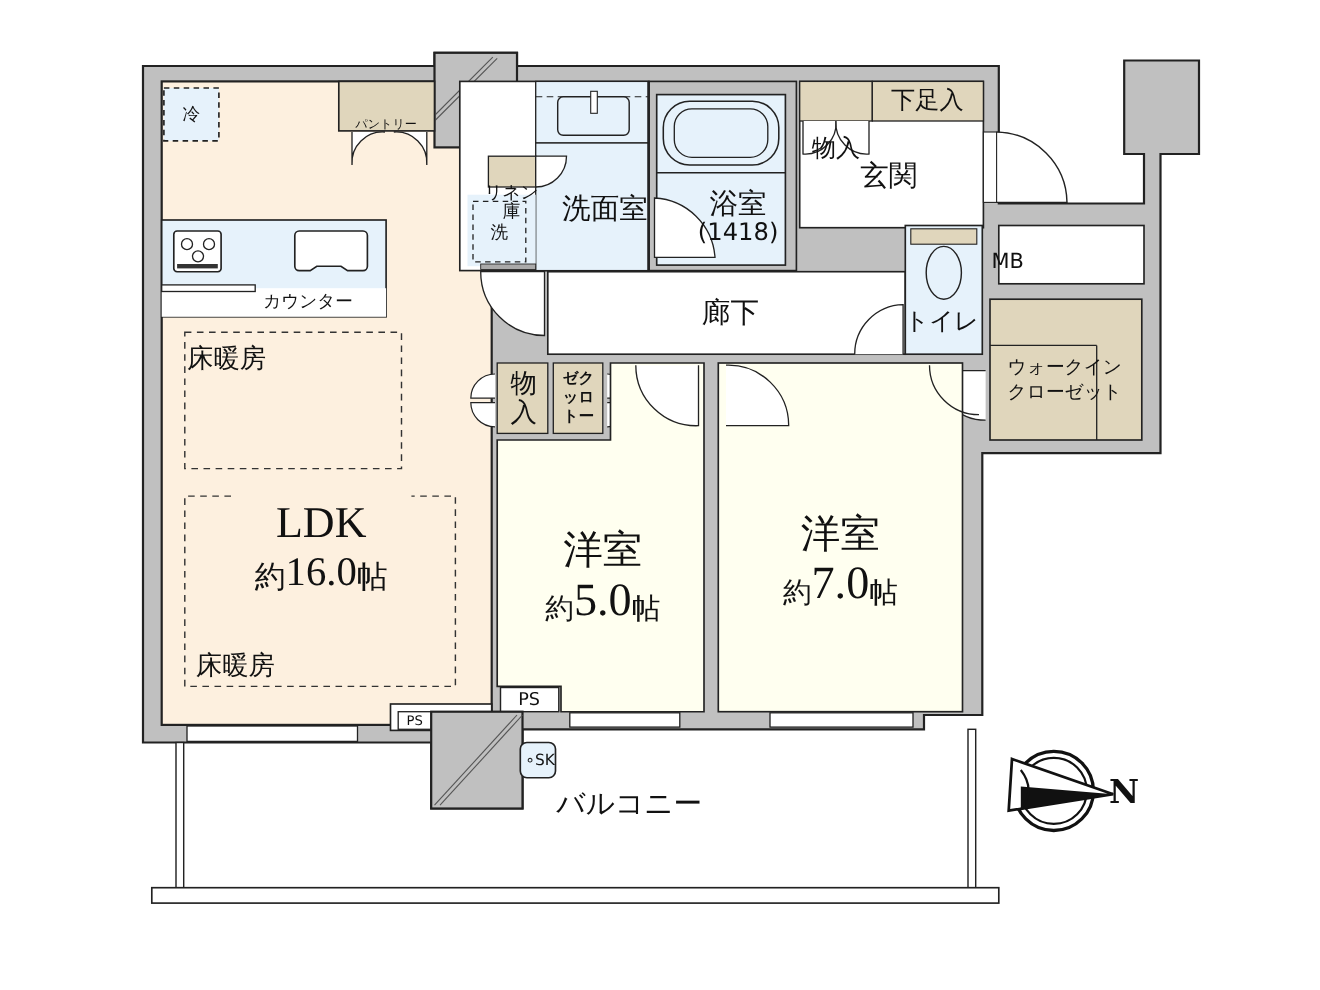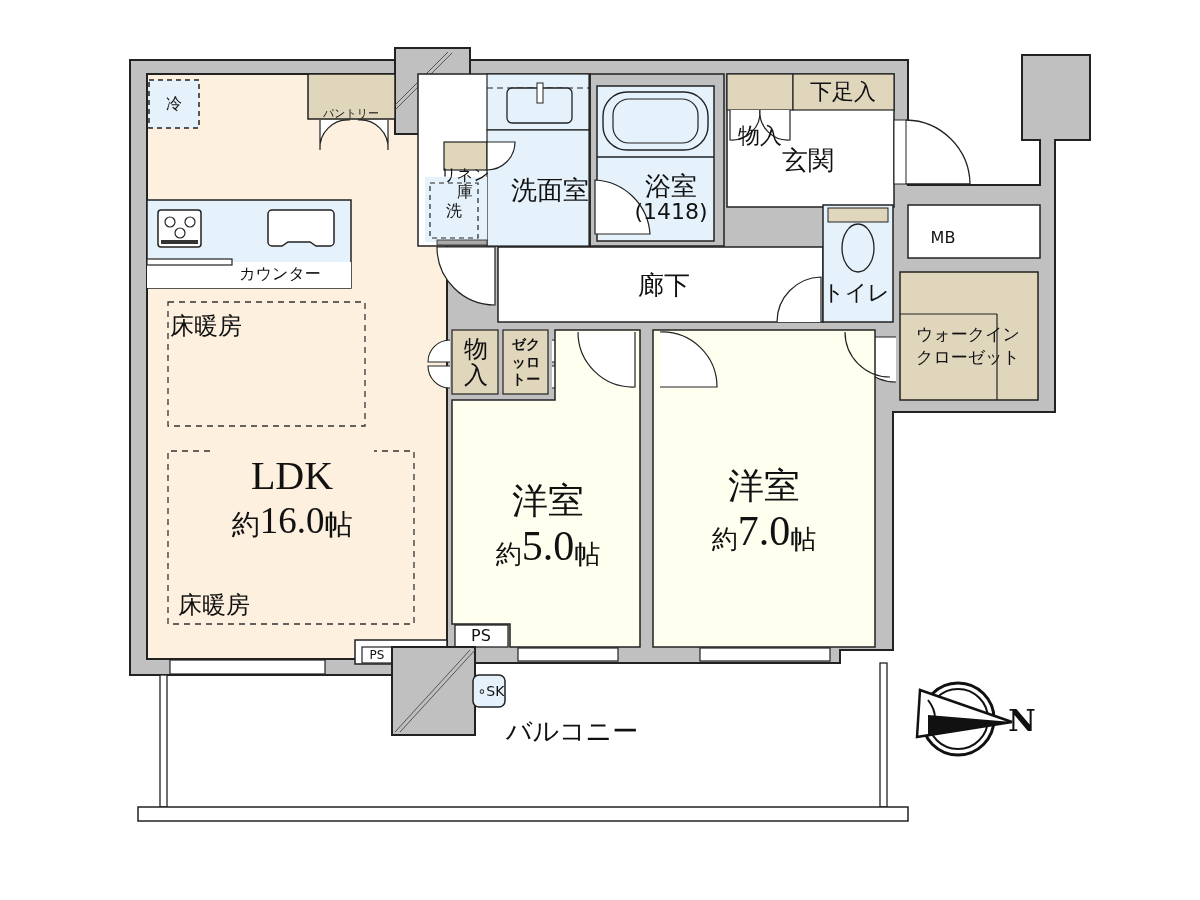--- a/index.html
+++ b/index.html
@@ -175,7 +175,7 @@
 <div class="lbl sm c" style="left:760px;top:92px;font-size:22px;margin-top:44px;">物入</div>
 <div class="lbl sm c" style="left:843px;top:92px;font-size:22px;">下足入</div>
 <div class="lbl mid c" style="left:808px;top:160px;">玄関</div>
-<div class="lbl mid c" style="left:943px;top:238px;font-size:16px;">MB</div>
+<div class="lbl mid c" style="left:916px;top:238px;font-size:19px;">MB</div>
 <div class="lbl mid c" style="left:664px;top:285px;">廊下</div>
 <div class="lbl c" style="left:856px;top:293px;font-size:22px;">トイレ</div>
 <div class="lbl c stack" style="left:968px;top:346px;font-size:17px;line-height:1.35;">

